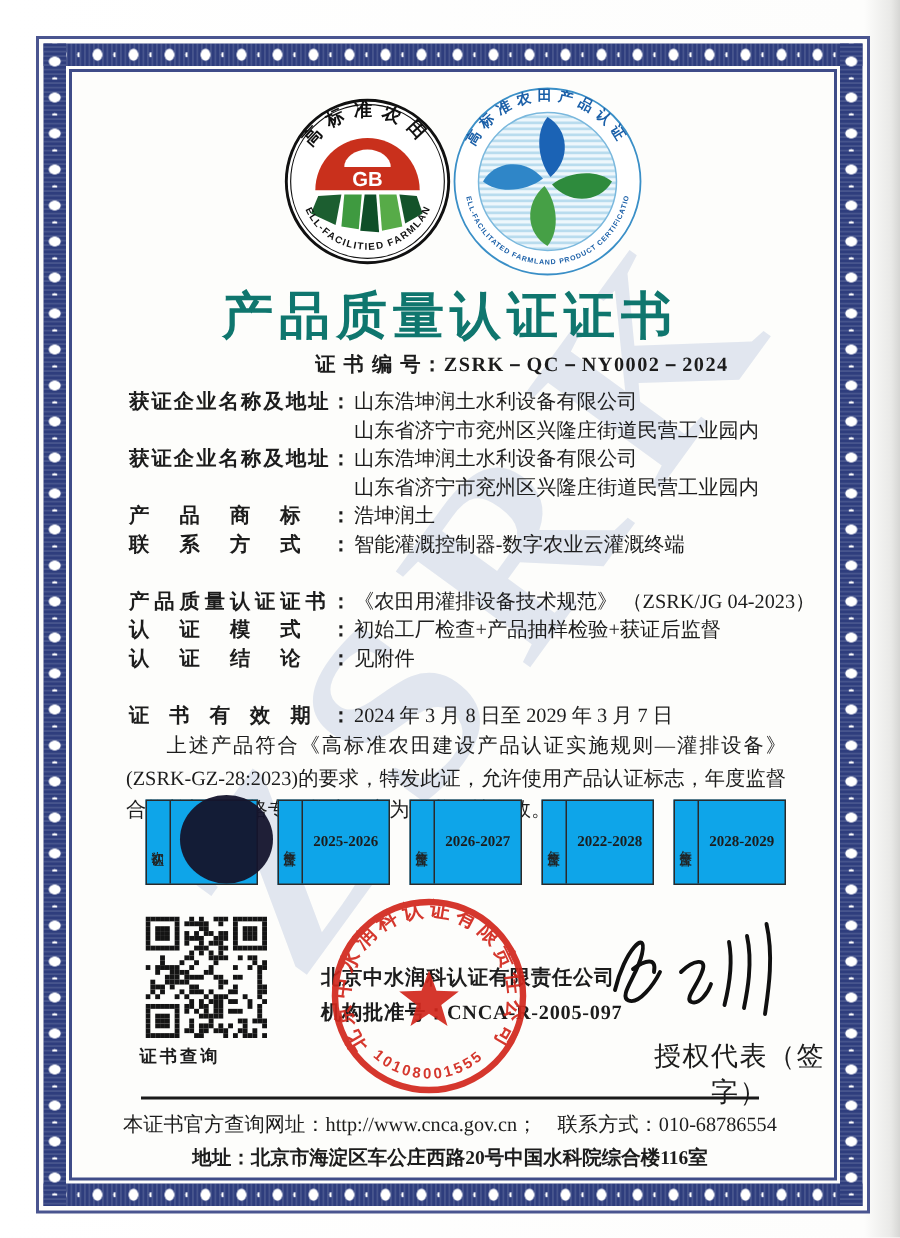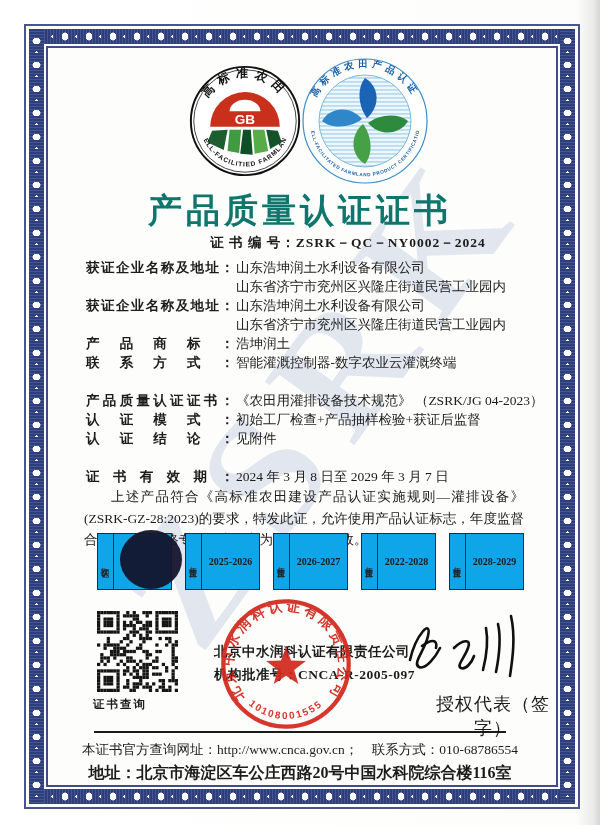--- a/index.html
+++ b/index.html
@@ -57,7 +57,7 @@
   .sign-label{left:400px;top:692px;width:130px;text-align:center;font-size:18px;font-weight:500;letter-spacing:1px;margin-left:28px;}
   .rule{left:94px;top:731px;width:412px;border-top:2px solid #1a1a1a;height:0;}
   .footer1{left:0;right:0;top:741px;text-align:center;font-size:13.5px;font-weight:normal;}
-  .footer2{left:0;right:0;top:763px;text-align:center;font-size:16px;font-weight:bold;}
+  .footer2{left:0;right:0;top:763px;text-align:center;font-size:13px;font-weight:bold;}
   .logo-left{left:187px;top:63px;width:116px;height:116px;}
   .logo-right{left:300px;top:56px;width:130px;height:130px;}
 </style>

